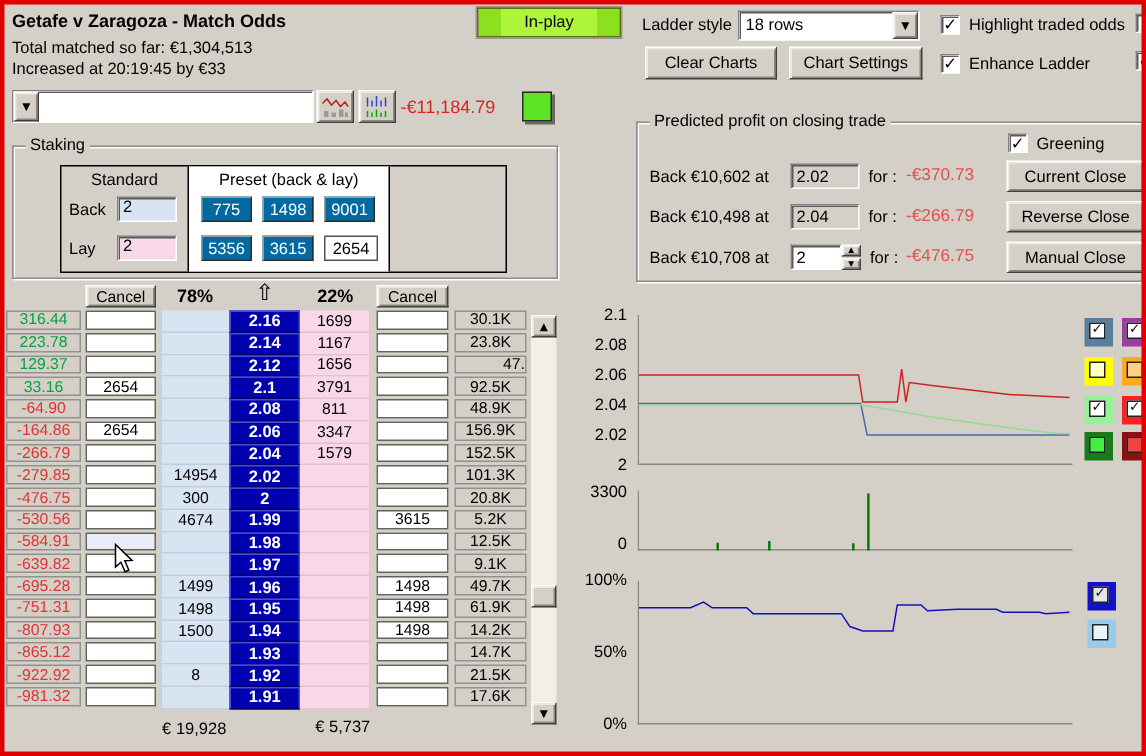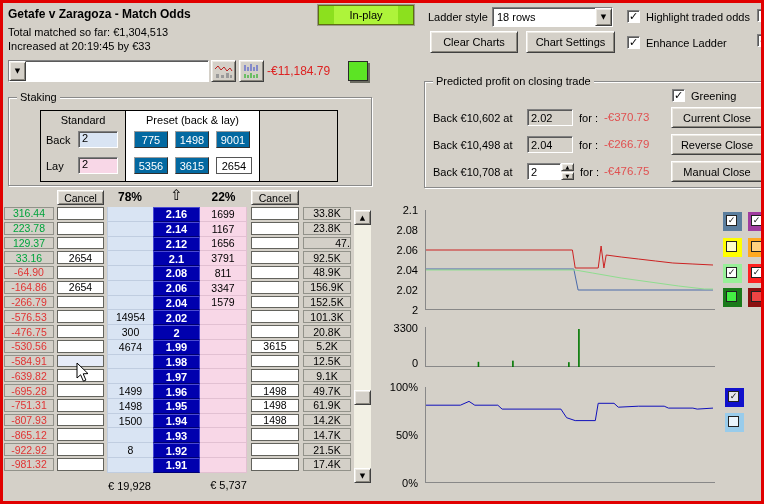--- a/index.html
+++ b/index.html
@@ -122,7 +122,7 @@
     <div class="cell cell-price" style="grid-area: 1 / 6;">2.16</div>
     <div class="cell cell-lay" style="grid-area: 1 / 7;">1699</div>
     <div class="cell cell-white" style="grid-area: 1 / 9;"></div>
-    <div class="cell cell-traded" style="grid-area: 1 / 11;">33.8K</div>
+    <div class="cell cell-traded" style="grid-area: 1 / 11;">30.1K</div>
     <div class="cell cell-pnl pos" style="grid-area: 2 / 1;">223.78</div>
     <div class="cell cell-white" style="grid-area: 2 / 3;"></div>
     <div class="cell cell-back" style="grid-area: 2 / 5;"></div>

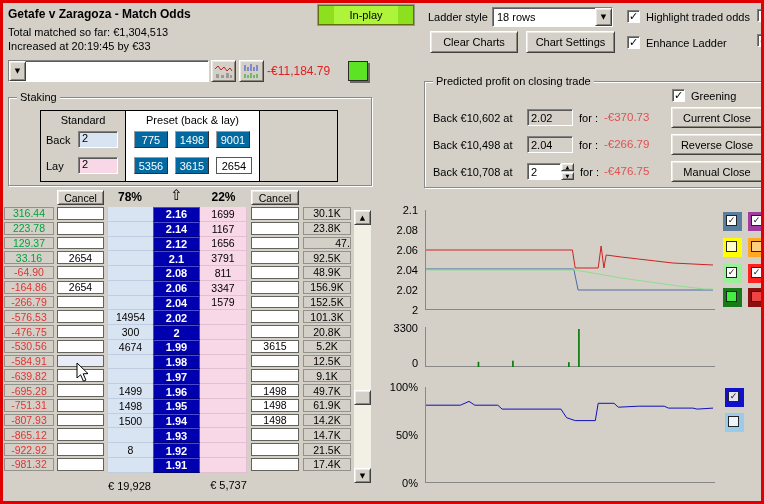--- a/index.html
+++ b/index.html
@@ -165,7 +165,7 @@
     <div class="cell cell-lay" style="grid-area: 7 / 7;">1579</div>
     <div class="cell cell-white" style="grid-area: 7 / 9;"></div>
     <div class="cell cell-traded" style="grid-area: 7 / 11;">152.5K</div>
-    <div class="cell cell-pnl neg" style="grid-area: 8 / 1;">-576.53</div>
+    <div class="cell cell-pnl neg" style="grid-area: 8 / 1;">-279.85</div>
     <div class="cell cell-white" style="grid-area: 8 / 3;"></div>
     <div class="cell cell-back" style="grid-area: 8 / 5;">14954</div>
     <div class="cell cell-price" style="grid-area: 8 / 6;">2.02</div>

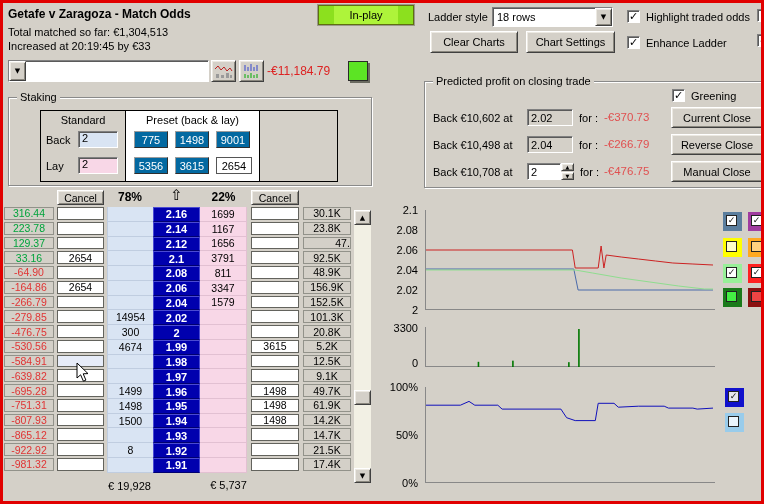--- a/index.html
+++ b/index.html
@@ -241,7 +241,7 @@
     <div class="cell cell-price" style="grid-area: 18 / 6;">1.91</div>
     <div class="cell cell-lay" style="grid-area: 18 / 7;"></div>
     <div class="cell cell-white" style="grid-area: 18 / 9;"></div>
-    <div class="cell cell-traded" style="grid-area: 18 / 11;">17.4K</div>
+    <div class="cell cell-traded" style="grid-area: 18 / 11;">17.6K</div>
   </div>
 
 <div class="a" style="left:354px;top:210px;width:17px;height:273px;background:#f2f0e4;">

